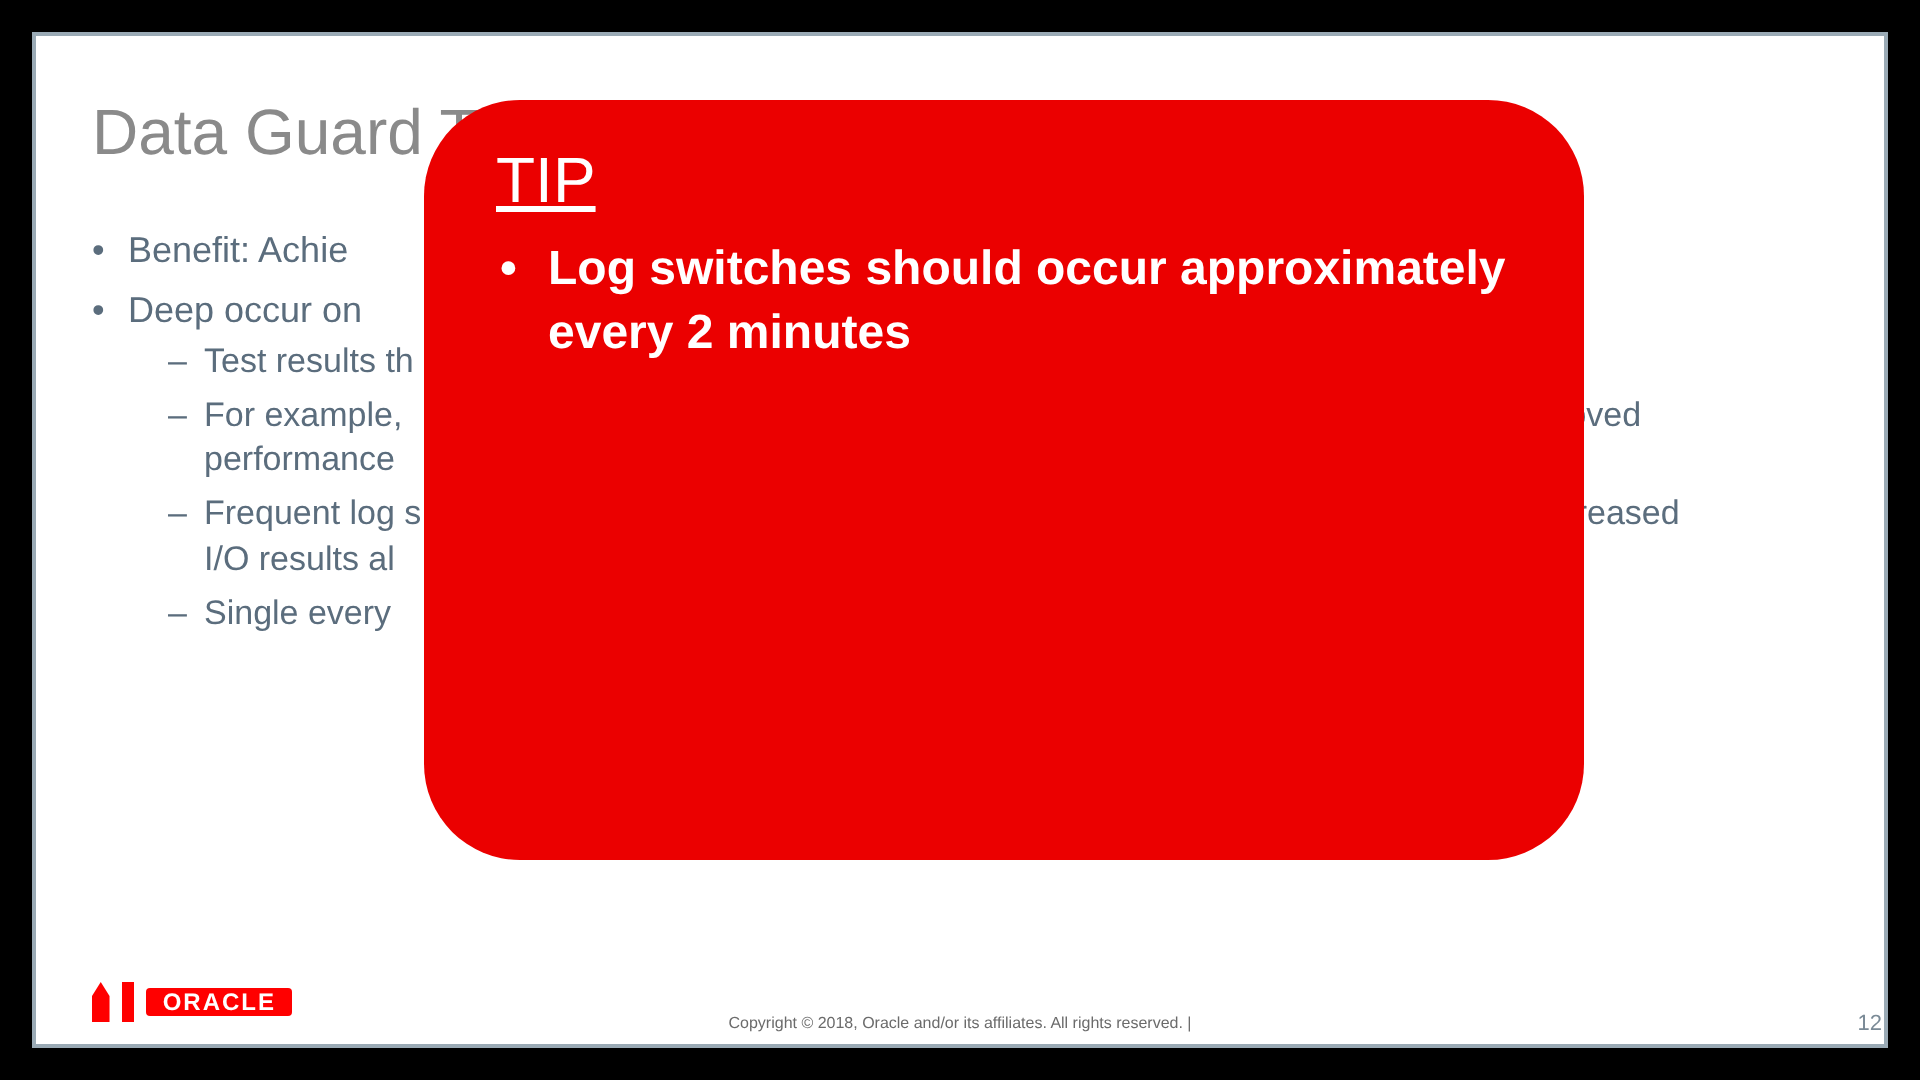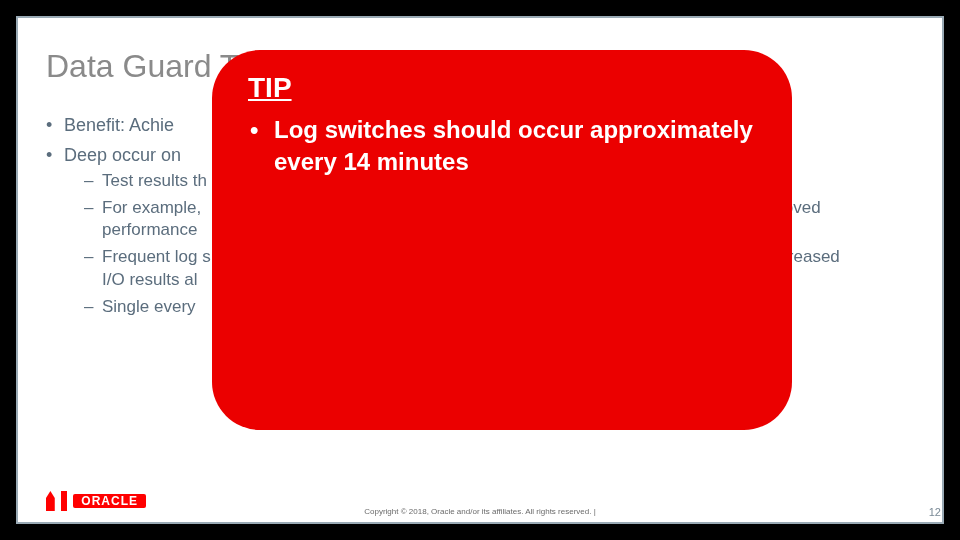--- a/index.html
+++ b/index.html
@@ -51,8 +51,8 @@
     padding: 22px 36px 22px 36px;
   }
   .tip-title {
-    font-size: 28px;
-    font-weight: 700;
+    font-size: 32px;
+    font-weight: 400;
     text-decoration: underline;
     margin-bottom: 10px;
   }

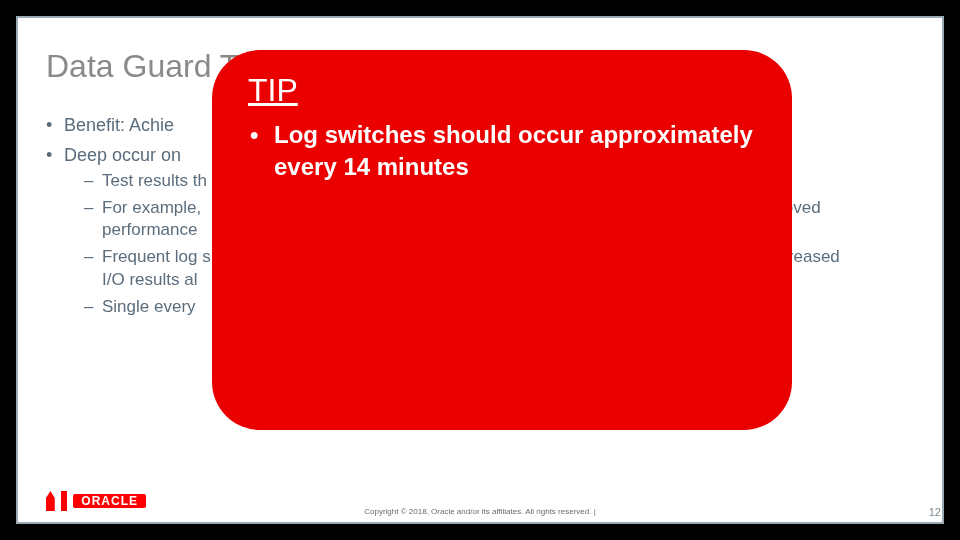--- a/index.html
+++ b/index.html
@@ -150,7 +150,7 @@
   <div class="tip">
     <div class="tip-title">TIP</div>
     <ul>
-      <li>Log switches should occur approximately every 14 minutes</li>
+      <li>Log switches should occur approximately every 2 minutes</li>
     </ul>
   </div>
 

